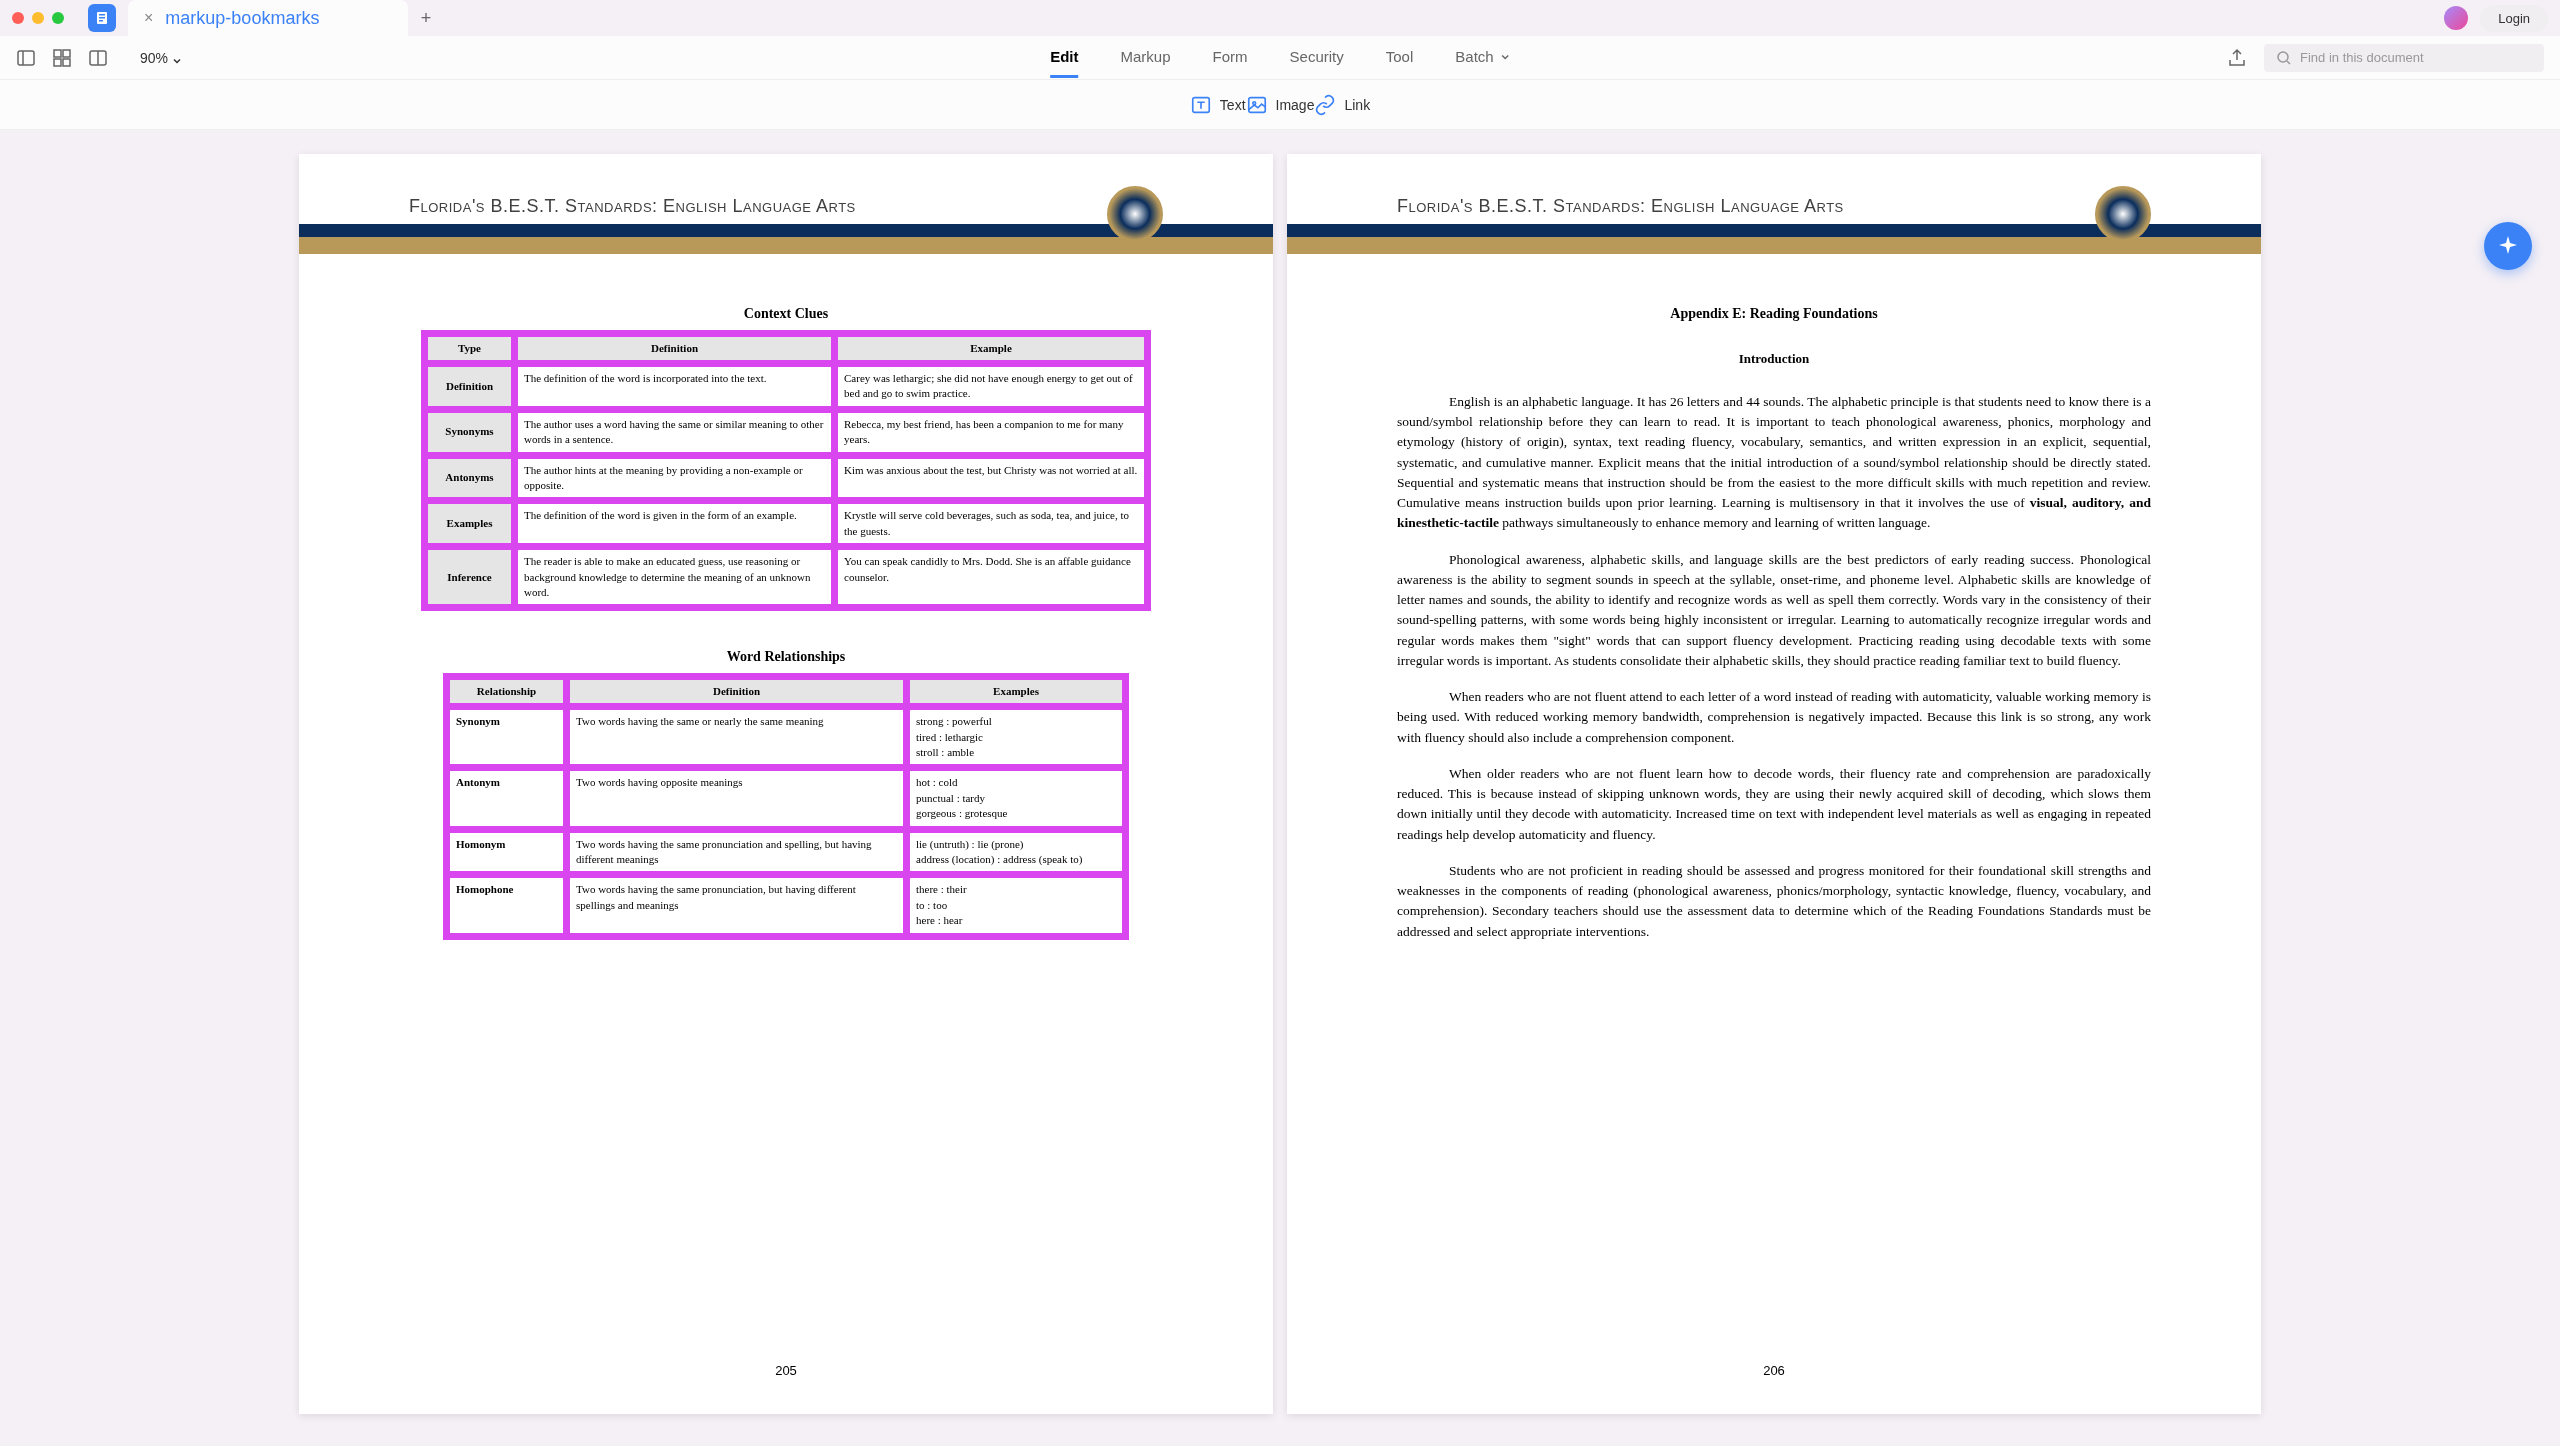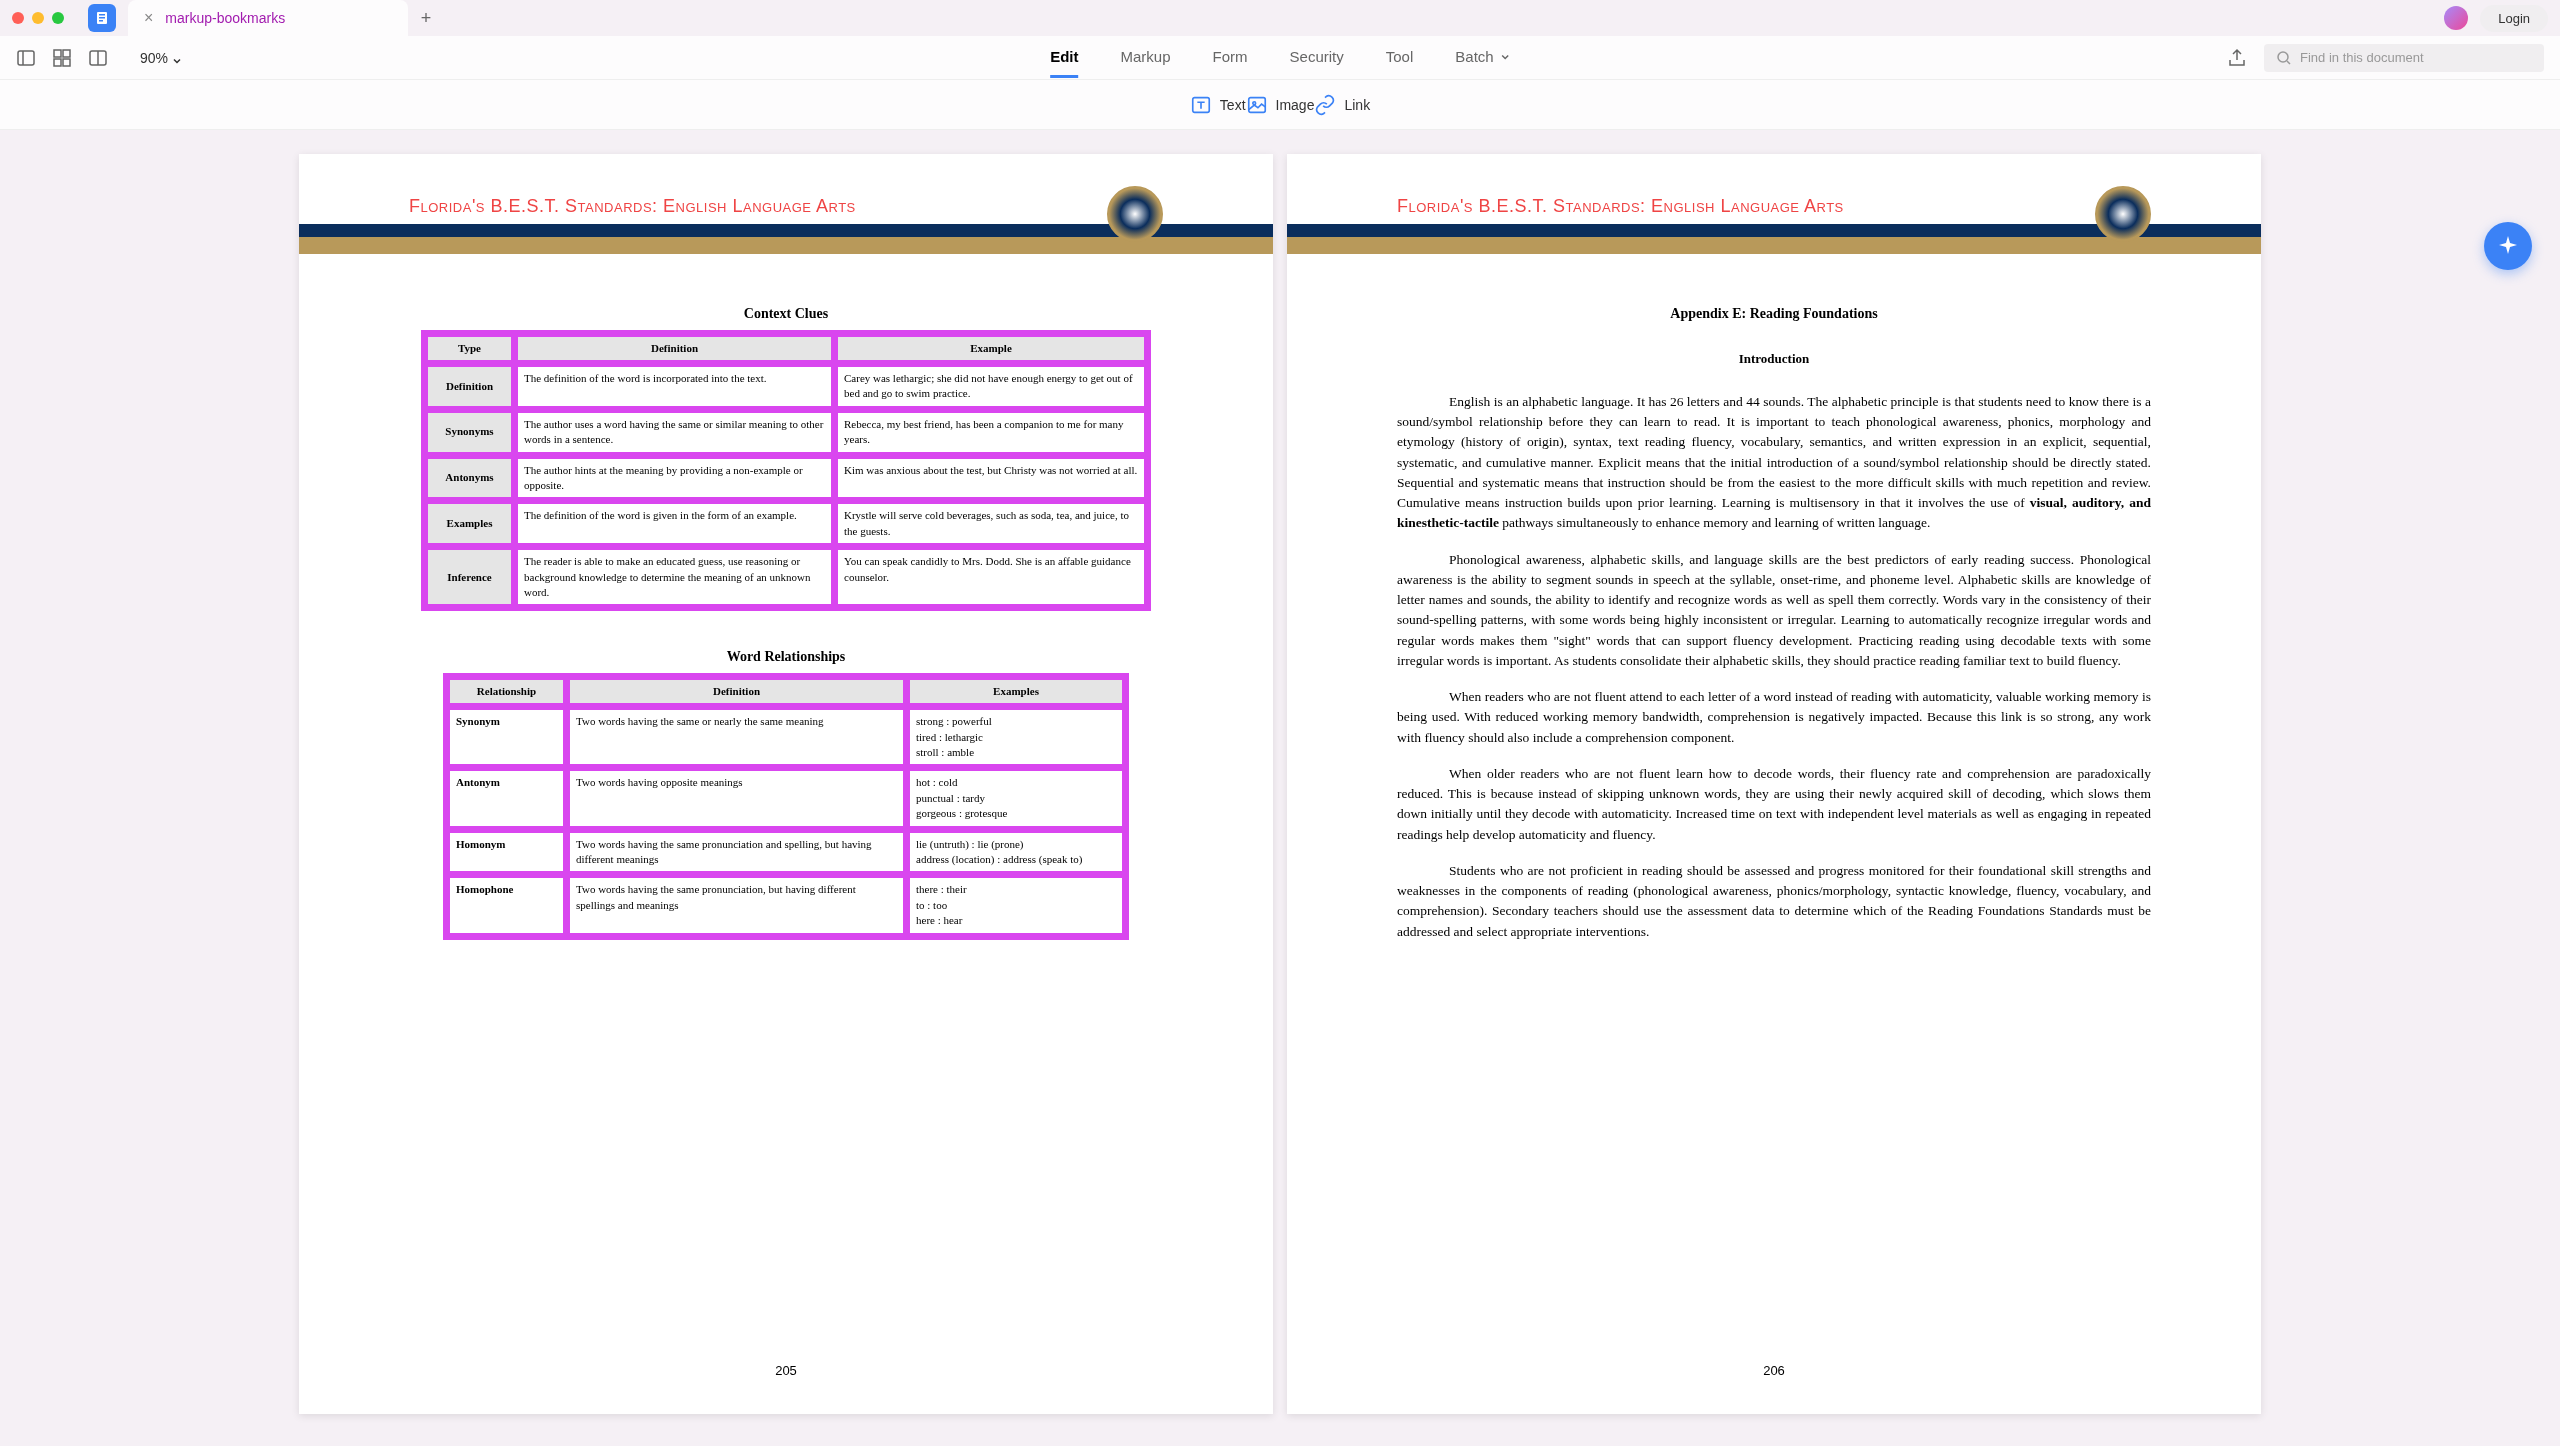--- a/index.html
+++ b/index.html
@@ -40,7 +40,7 @@
   min-width: 280px;
 }
 .tab-close { color: #888; cursor: pointer; font-size: 16px; }
-.tab-title { font-size: 14px; color: #a21caf; }
+.tab-title { font-size: 18px; color: #3b82f6; }
 .new-tab {
   width: 36px; height: 36px; display: flex; align-items: center;
   justify-content: center; color: #666; font-size: 18px; cursor: pointer;

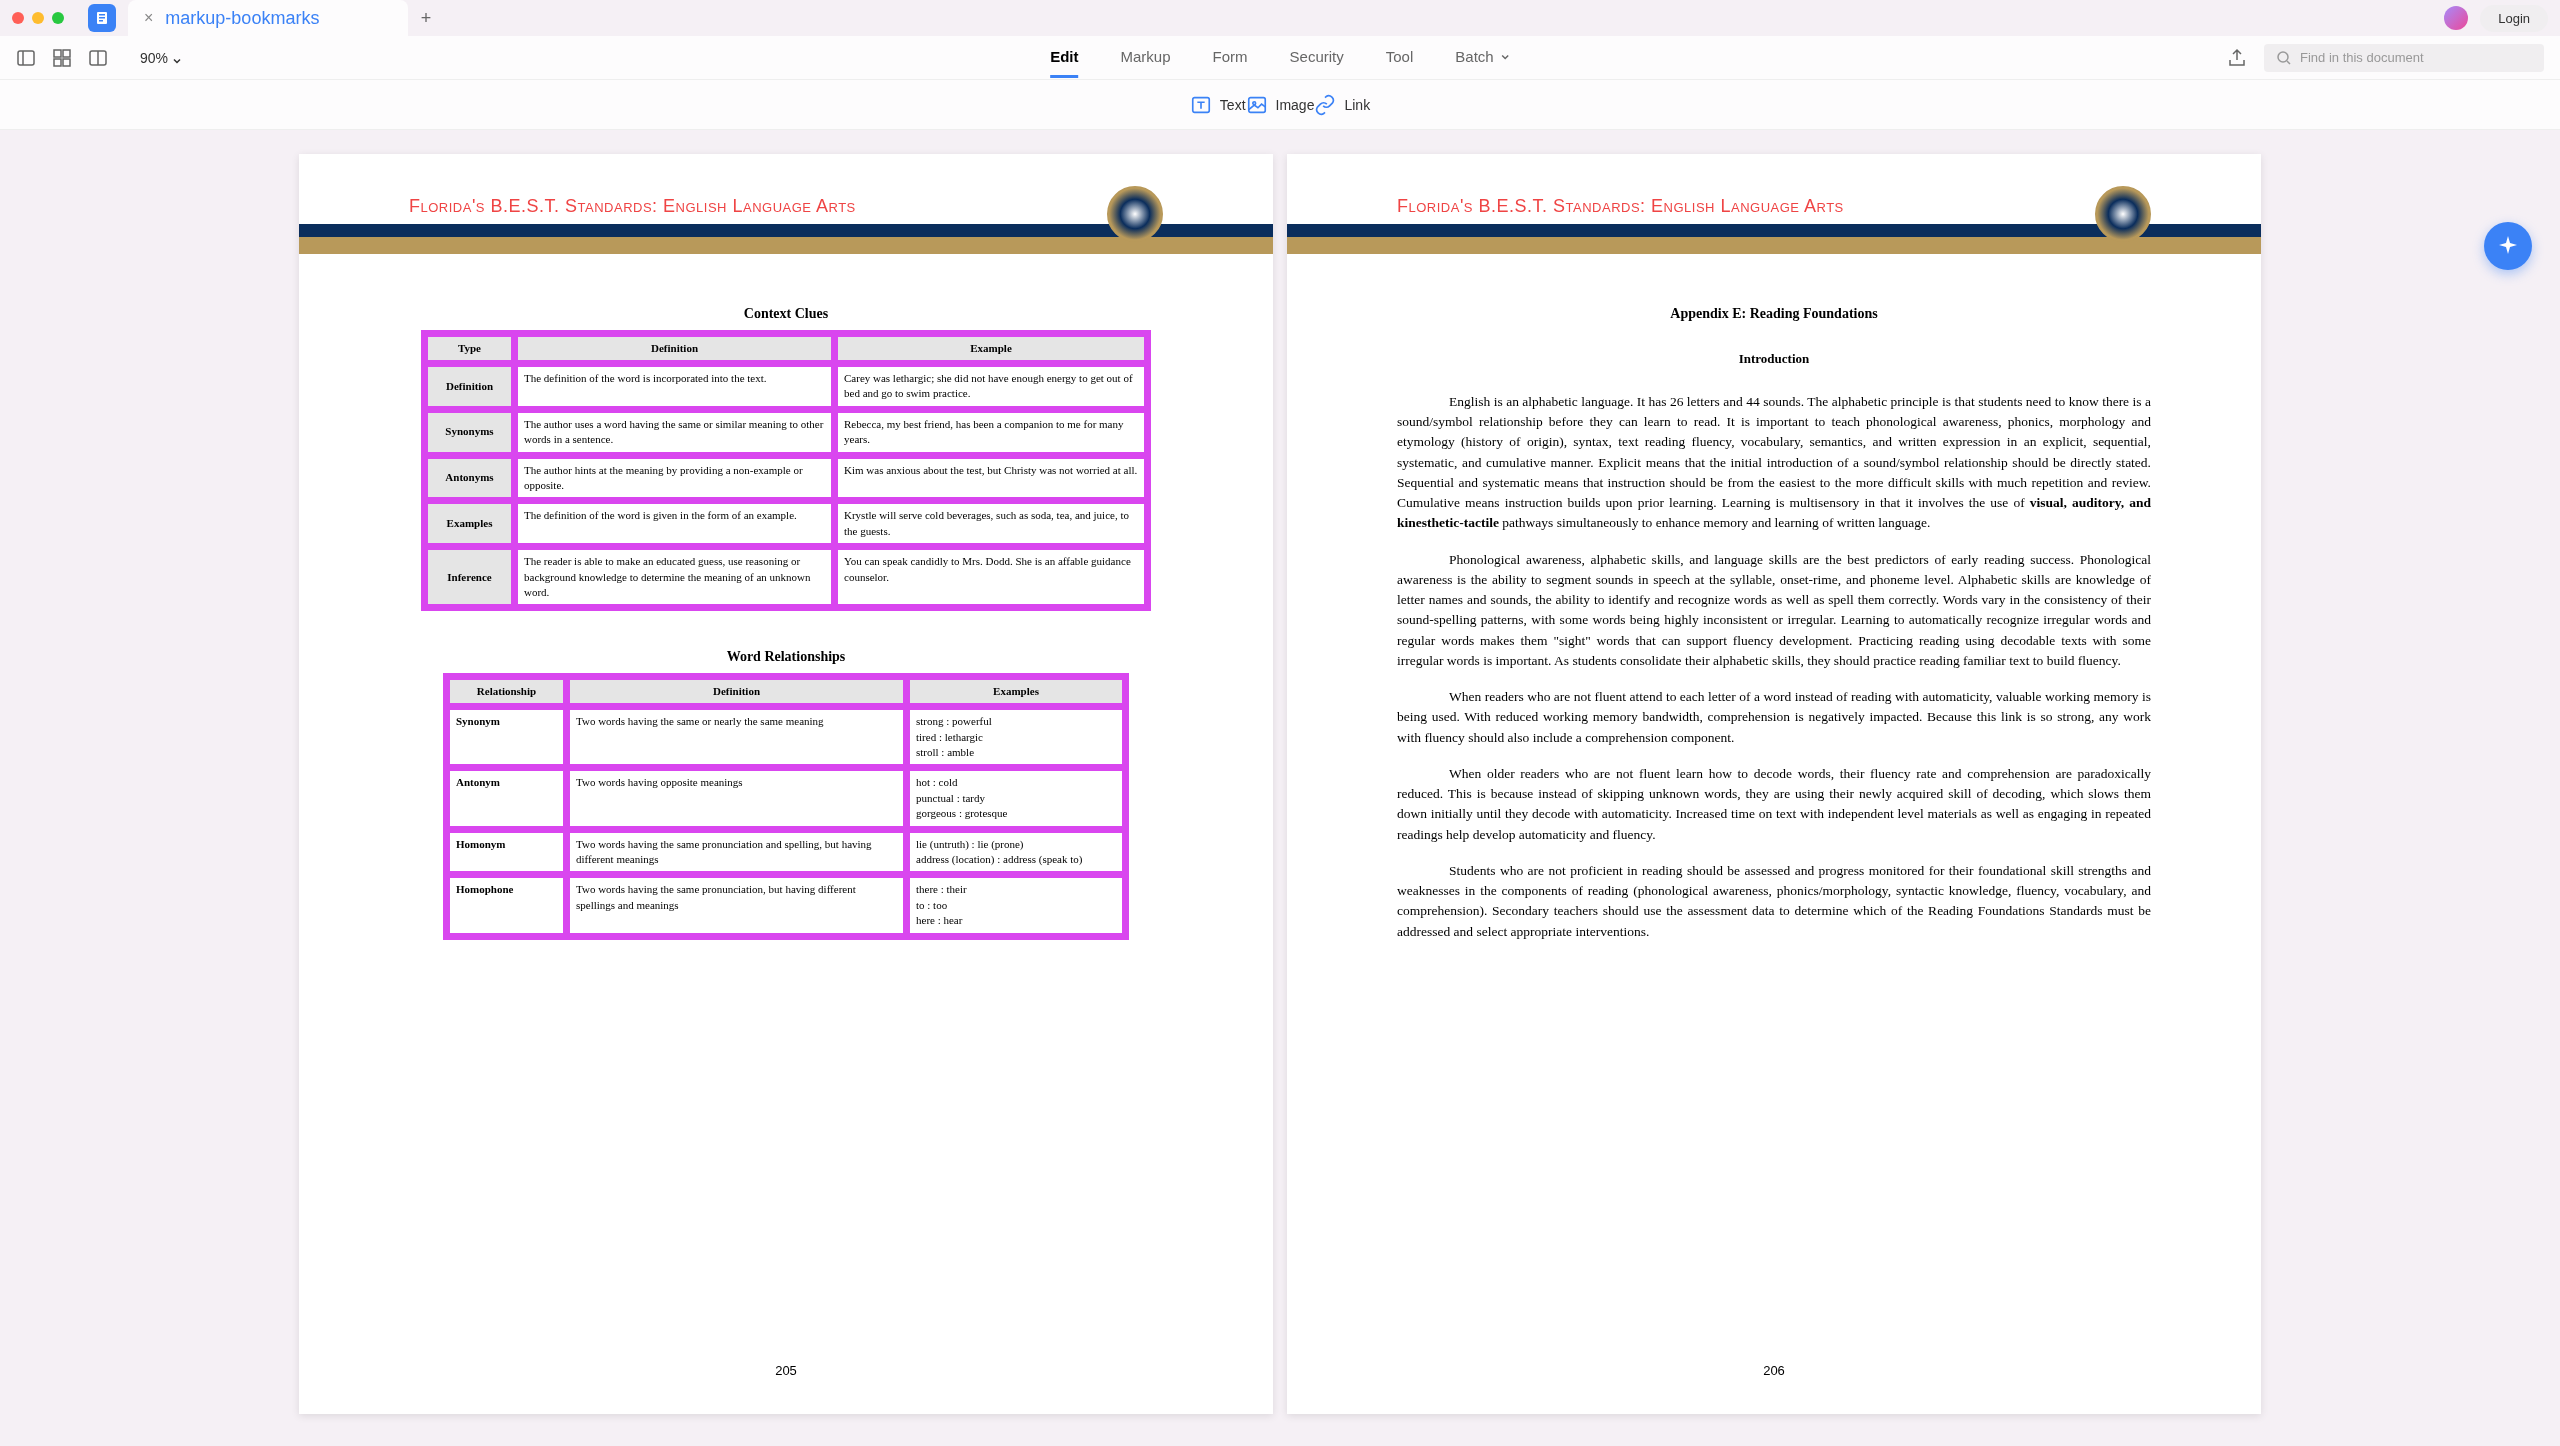--- a/index.html
+++ b/index.html
@@ -146,7 +146,7 @@
 }
 .header-title {
   position: absolute; top: 42px; left: 110px;
-  font-size: 18px; color: #ef4444;
+  font-size: 18px; color: #404040;
   font-variant: small-caps; letter-spacing: 0.5px;
 }
 .seal {

